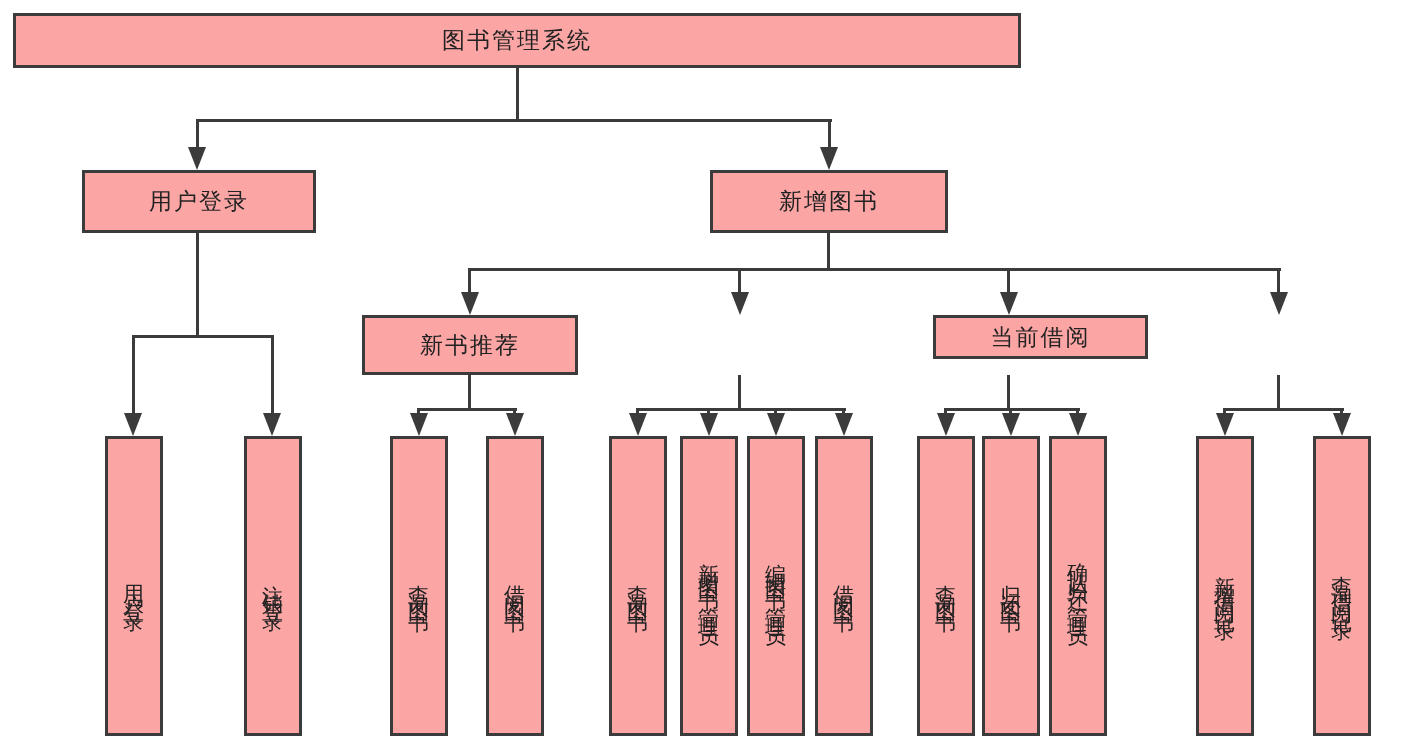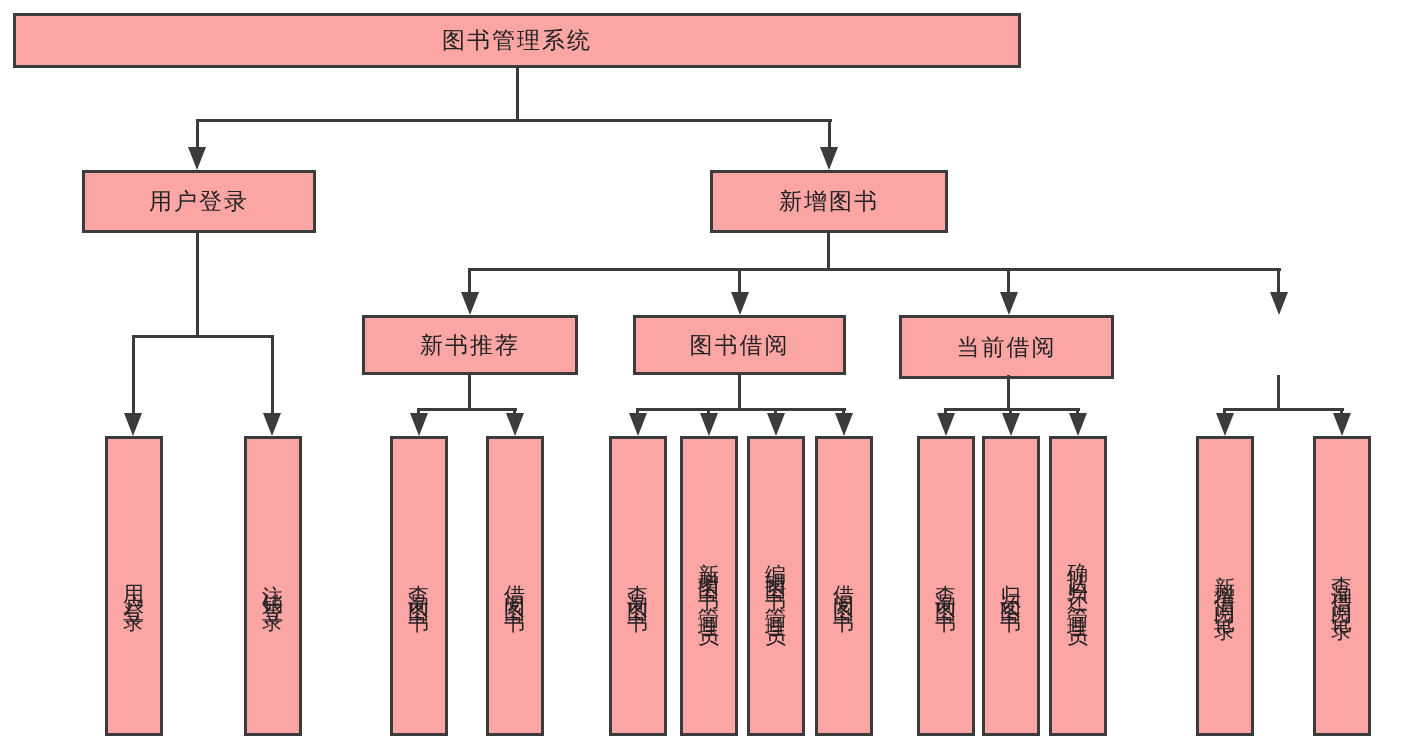--- a/index.html
+++ b/index.html
@@ -28,7 +28,6 @@
   <div class="box hbox" style="left:710px;top:170px;width:238px;height:63px">新增图书</div>
 
   <div class="box hbox" style="left:362px;top:315px;width:216px;height:60px">新书推荐</div>
-  <div class="box hbox" style="left:633px;top:315px;width:213px;height:60px">图书借阅</div>
   <div class="box hbox" style="left:899px;top:315px;width:215px;height:64px">当前借阅</div>
 
   <div class="box vbox" style="left:105px">用户登录</div>

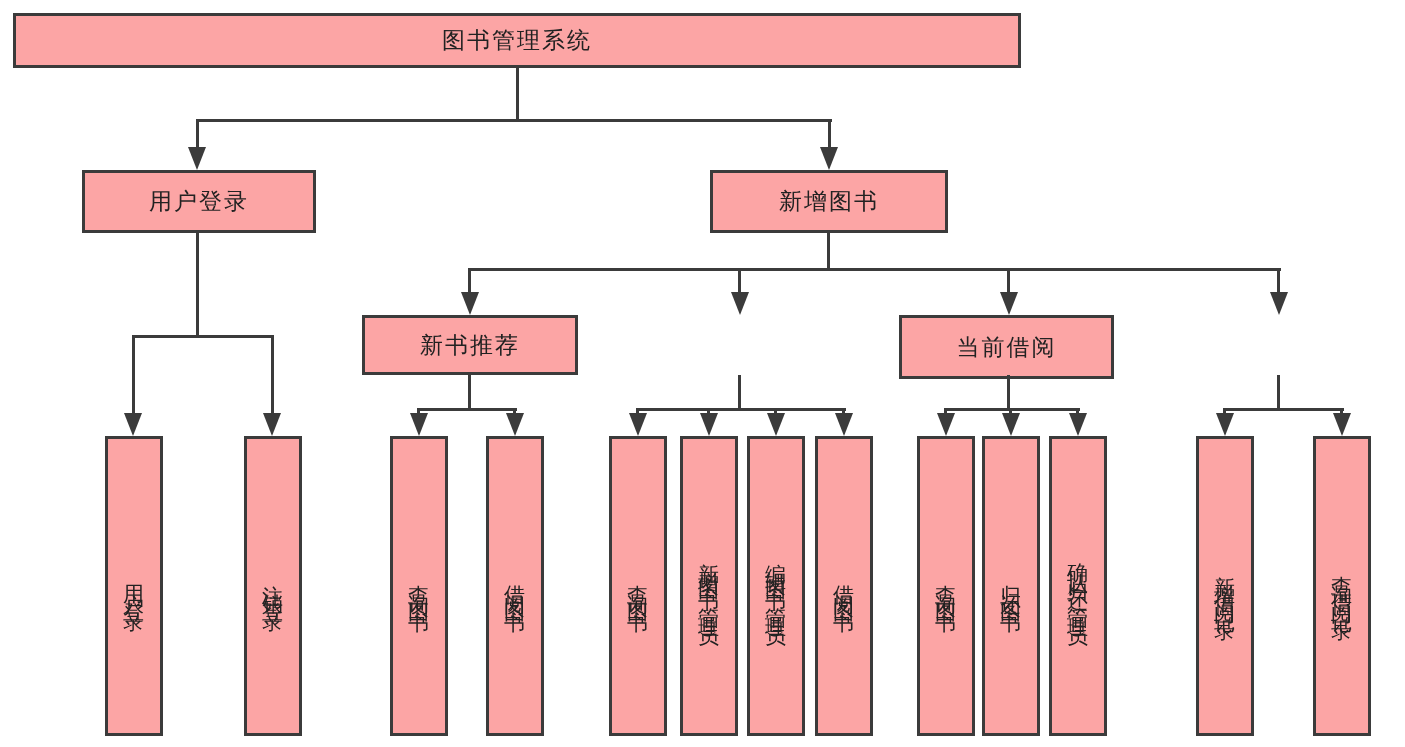--- a/index.html
+++ b/index.html
@@ -28,7 +28,7 @@
   <div class="box hbox" style="left:710px;top:170px;width:238px;height:63px">新增图书</div>
 
   <div class="box hbox" style="left:362px;top:315px;width:216px;height:60px">新书推荐</div>
-  <div class="box hbox" style="left:899px;top:315px;width:215px;height:64px">当前借阅</div>
+  <div class="box hbox" style="left:933px;top:315px;width:215px;height:44px">当前借阅</div>
 
   <div class="box vbox" style="left:105px">用户登录</div>
   <div class="box vbox" style="left:244px">注销登录</div>

